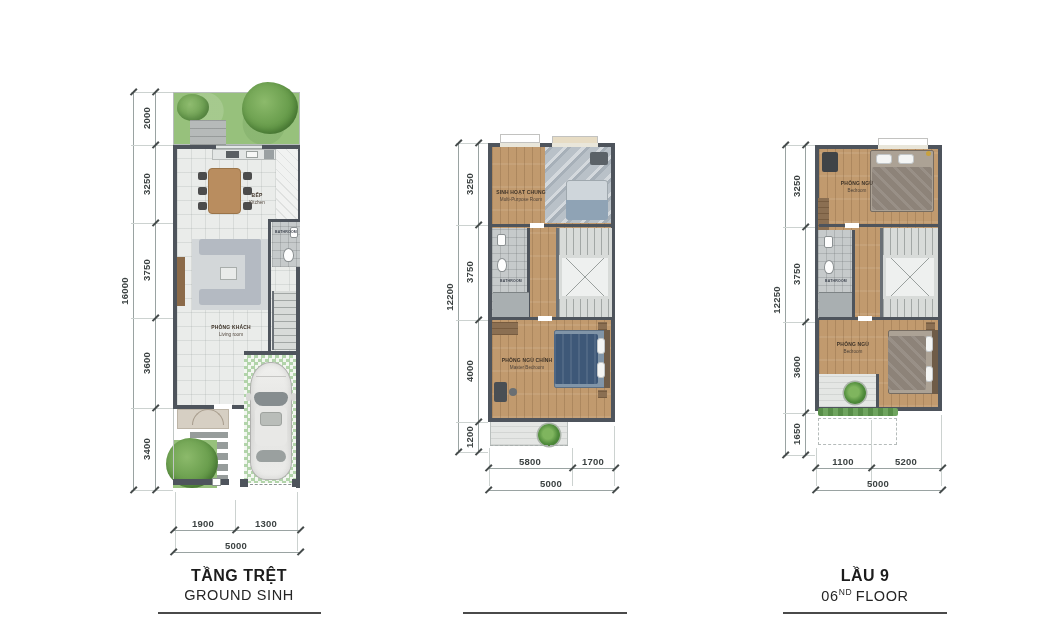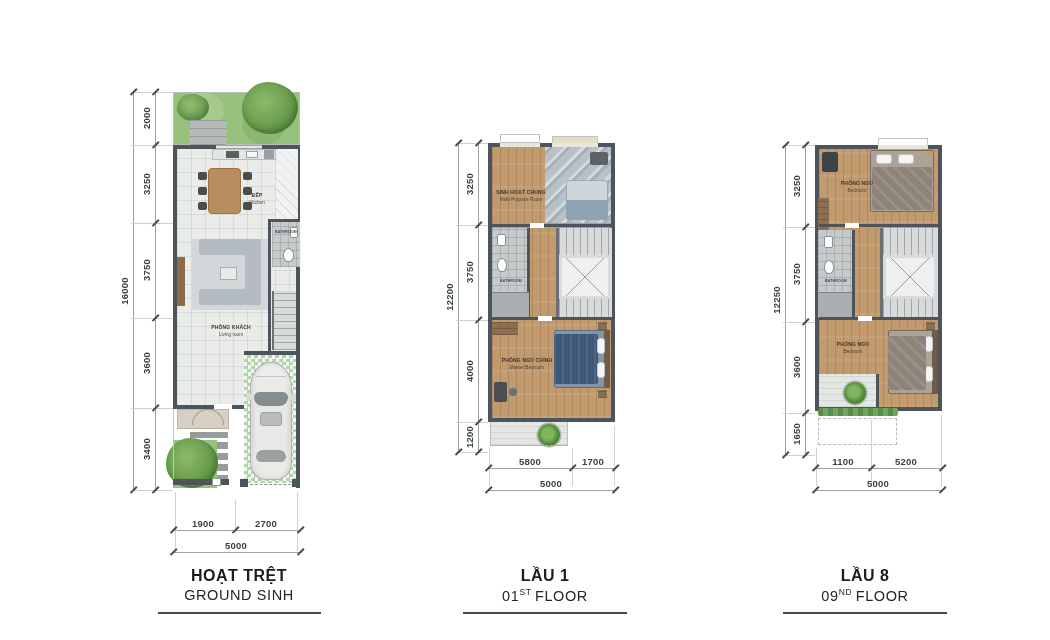--- a/index.html
+++ b/index.html
@@ -172,7 +172,7 @@
     <div class="a tk" style="left:231px;top:529px"></div>
     <div class="a tk" style="left:296px;top:529px"></div>
     <div class="a dim dim-h" style="left:203px;top:523px">1900</div>
-    <div class="a dim dim-h" style="left:266px;top:523px">2700</div>
+    <div class="a dim dim-h" style="left:266px;top:523px">1300</div>
     <div class="a dl" style="left:173px;top:552px;width:127px;height:1px"></div>
     <div class="a tk" style="left:169px;top:551px"></div>
     <div class="a tk" style="left:296px;top:551px"></div>

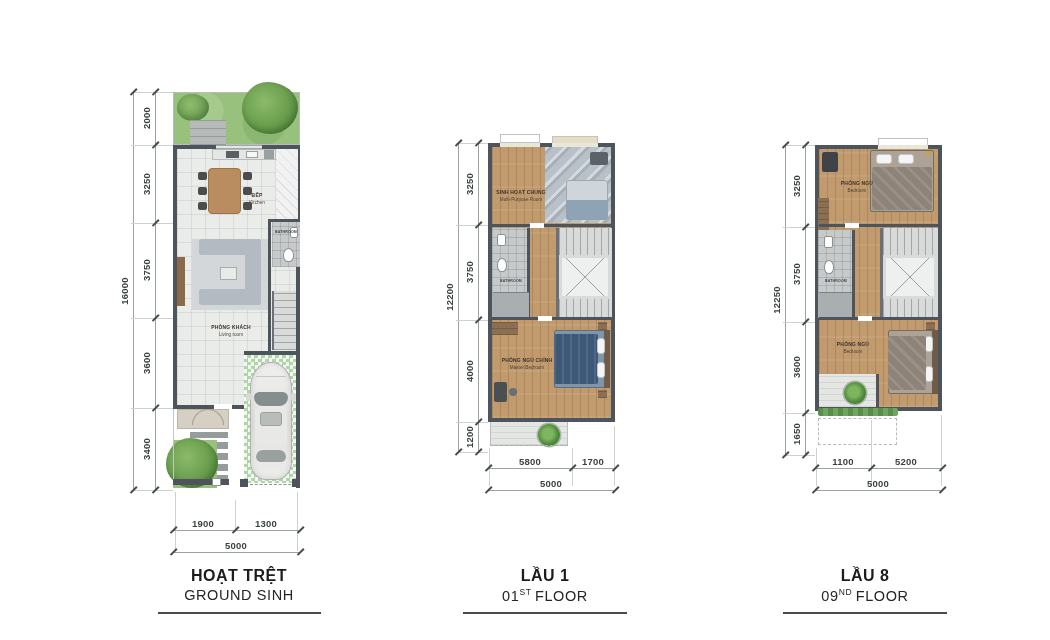--- a/index.html
+++ b/index.html
@@ -179,7 +179,7 @@
     <div class="a dim dim-h" style="left:236px;top:545px">5000</div>
 
     <div class="a title" style="left:239px;top:567px">
-      <div class="t-vi">HOẠT TRỆT</div>
+      <div class="t-vi">TẦNG TRỆT</div>
       <div class="t-en">GROUND SINH</div>
     </div>
     <div class="a t-line" style="left:158px;top:612px;width:163px"></div>

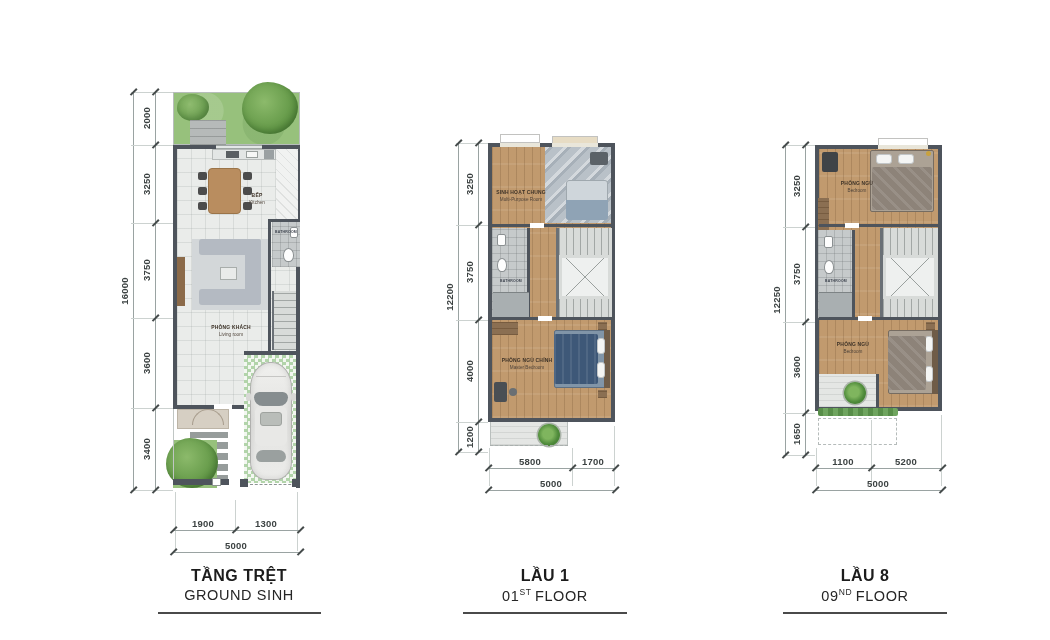--- a/index.html
+++ b/index.html
@@ -270,10 +270,6 @@
     <div class="a tk" style="left:611px;top:489px"></div>
     <div class="a dim dim-h" style="left:551px;top:483px">5000</div>
 
-    <div class="a title" style="left:545px;top:567px">
-      <div class="t-vi">LẦU 1</div>
-      <div class="t-en"><span>01</span><sup>ST</sup> <span>FLOOR</span></div>
-    </div>
     <div class="a t-line" style="left:463px;top:612px;width:164px"></div>
   </div>
 

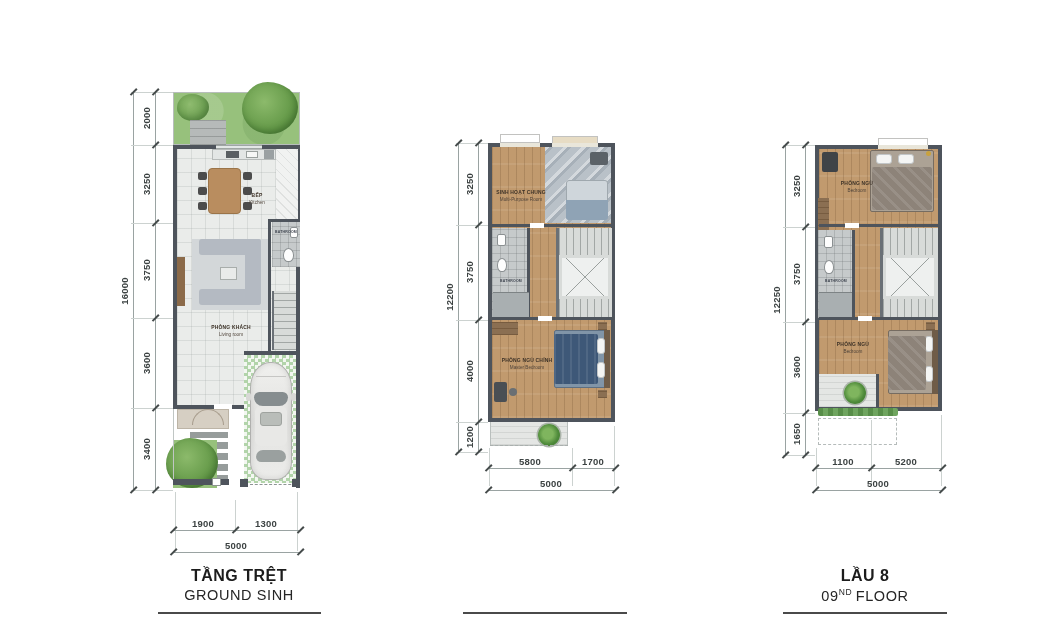--- a/index.html
+++ b/index.html
@@ -360,7 +360,7 @@
     <div class="a dim dim-h" style="left:878px;top:483px">5000</div>
 
     <div class="a title" style="left:865px;top:567px">
-      <div class="t-vi">LẦU 8</div>
+      <div class="t-vi">LẦU 9</div>
       <div class="t-en"><span>09</span><sup>ND</sup> <span>FLOOR</span></div>
     </div>
     <div class="a t-line" style="left:783px;top:612px;width:164px"></div>

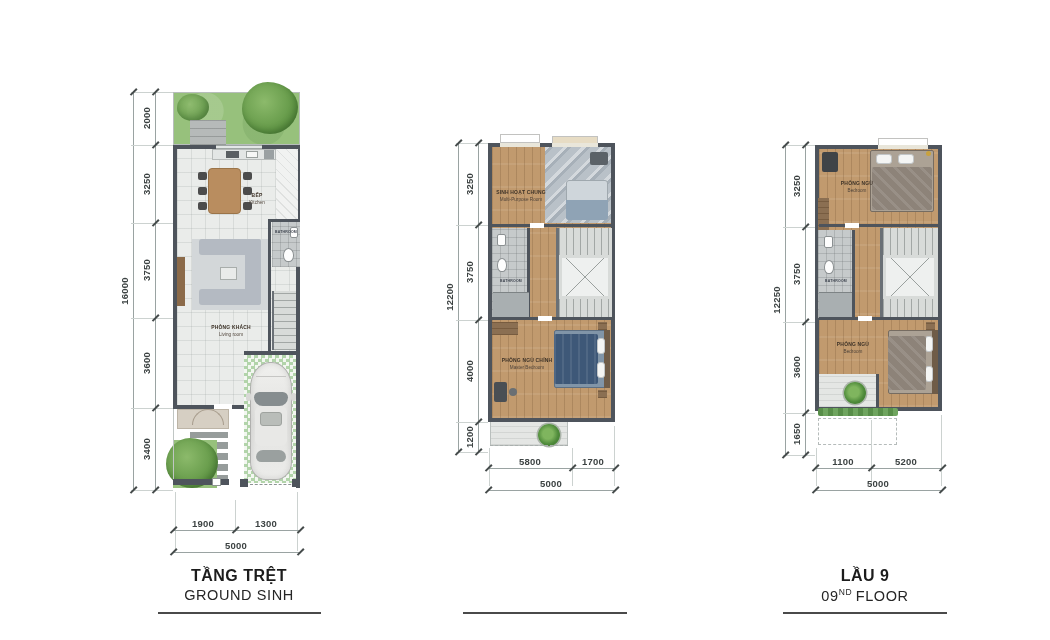--- a/index.html
+++ b/index.html
@@ -361,7 +361,7 @@
 
     <div class="a title" style="left:865px;top:567px">
       <div class="t-vi">LẦU 9</div>
-      <div class="t-en"><span>09</span><sup>ND</sup> <span>FLOOR</span></div>
+      <div class="t-en"><span>06</span><sup>ND</sup> <span>FLOOR</span></div>
     </div>
     <div class="a t-line" style="left:783px;top:612px;width:164px"></div>
   </div>

